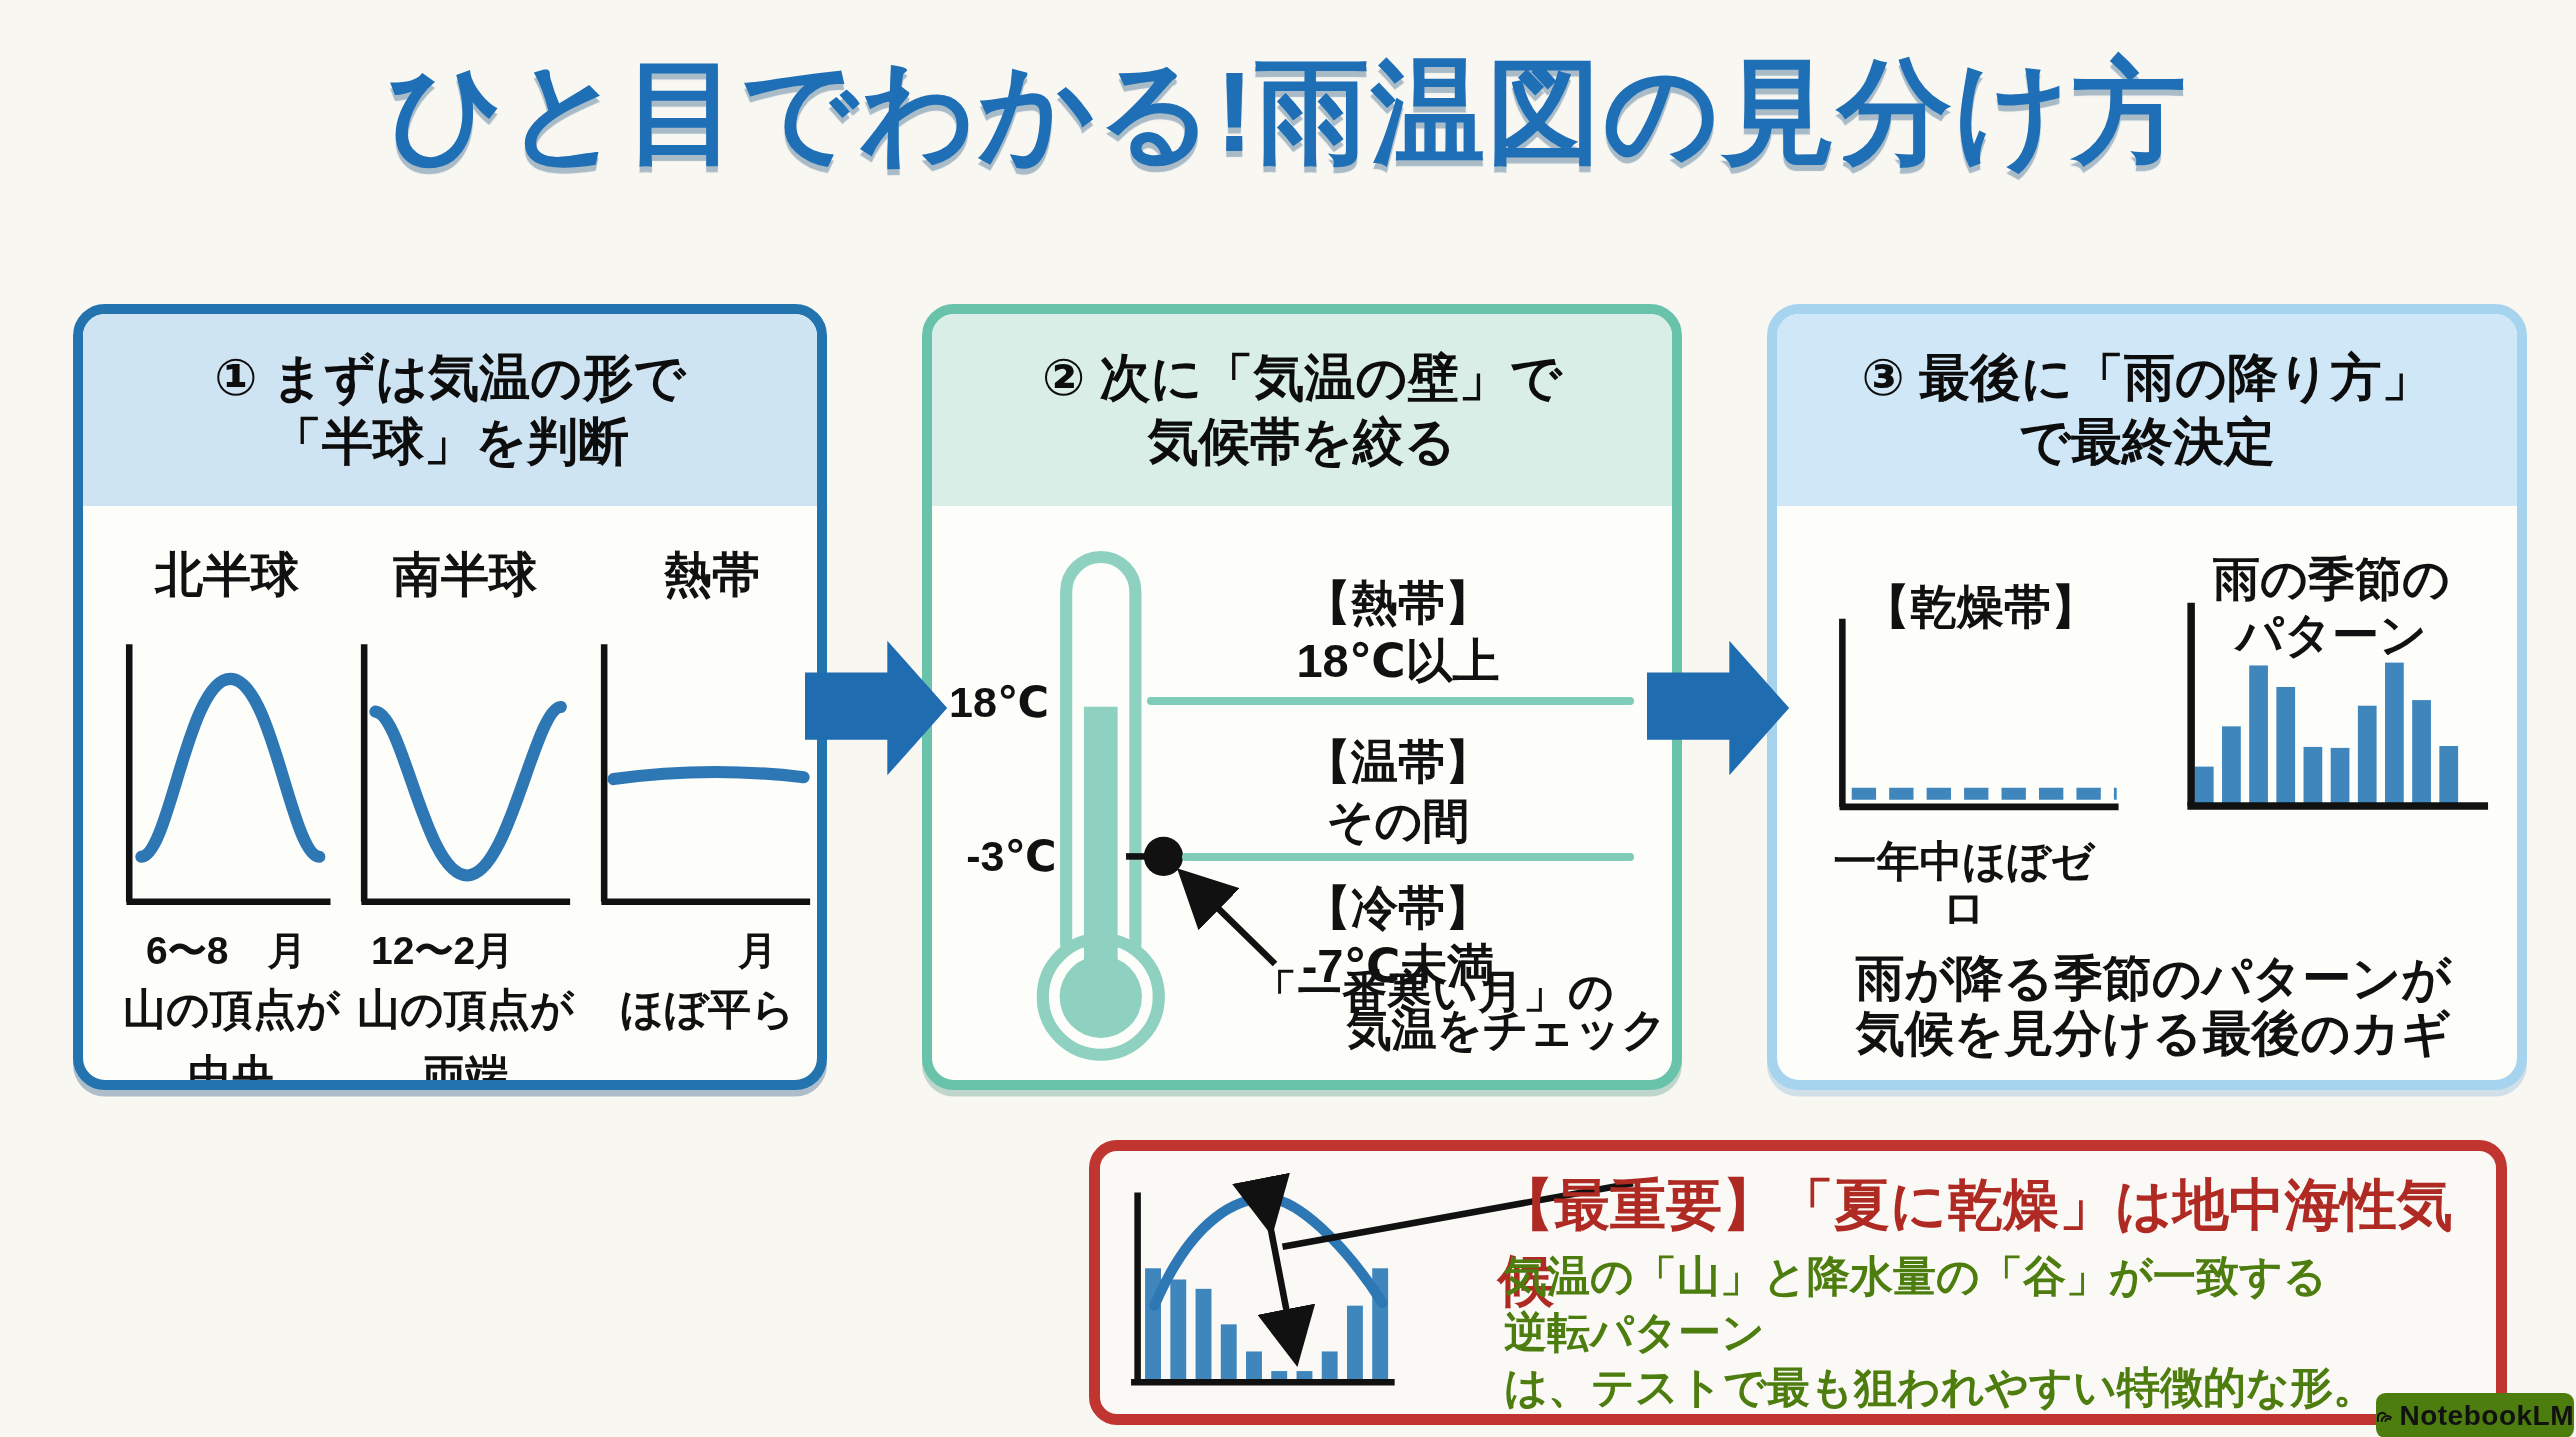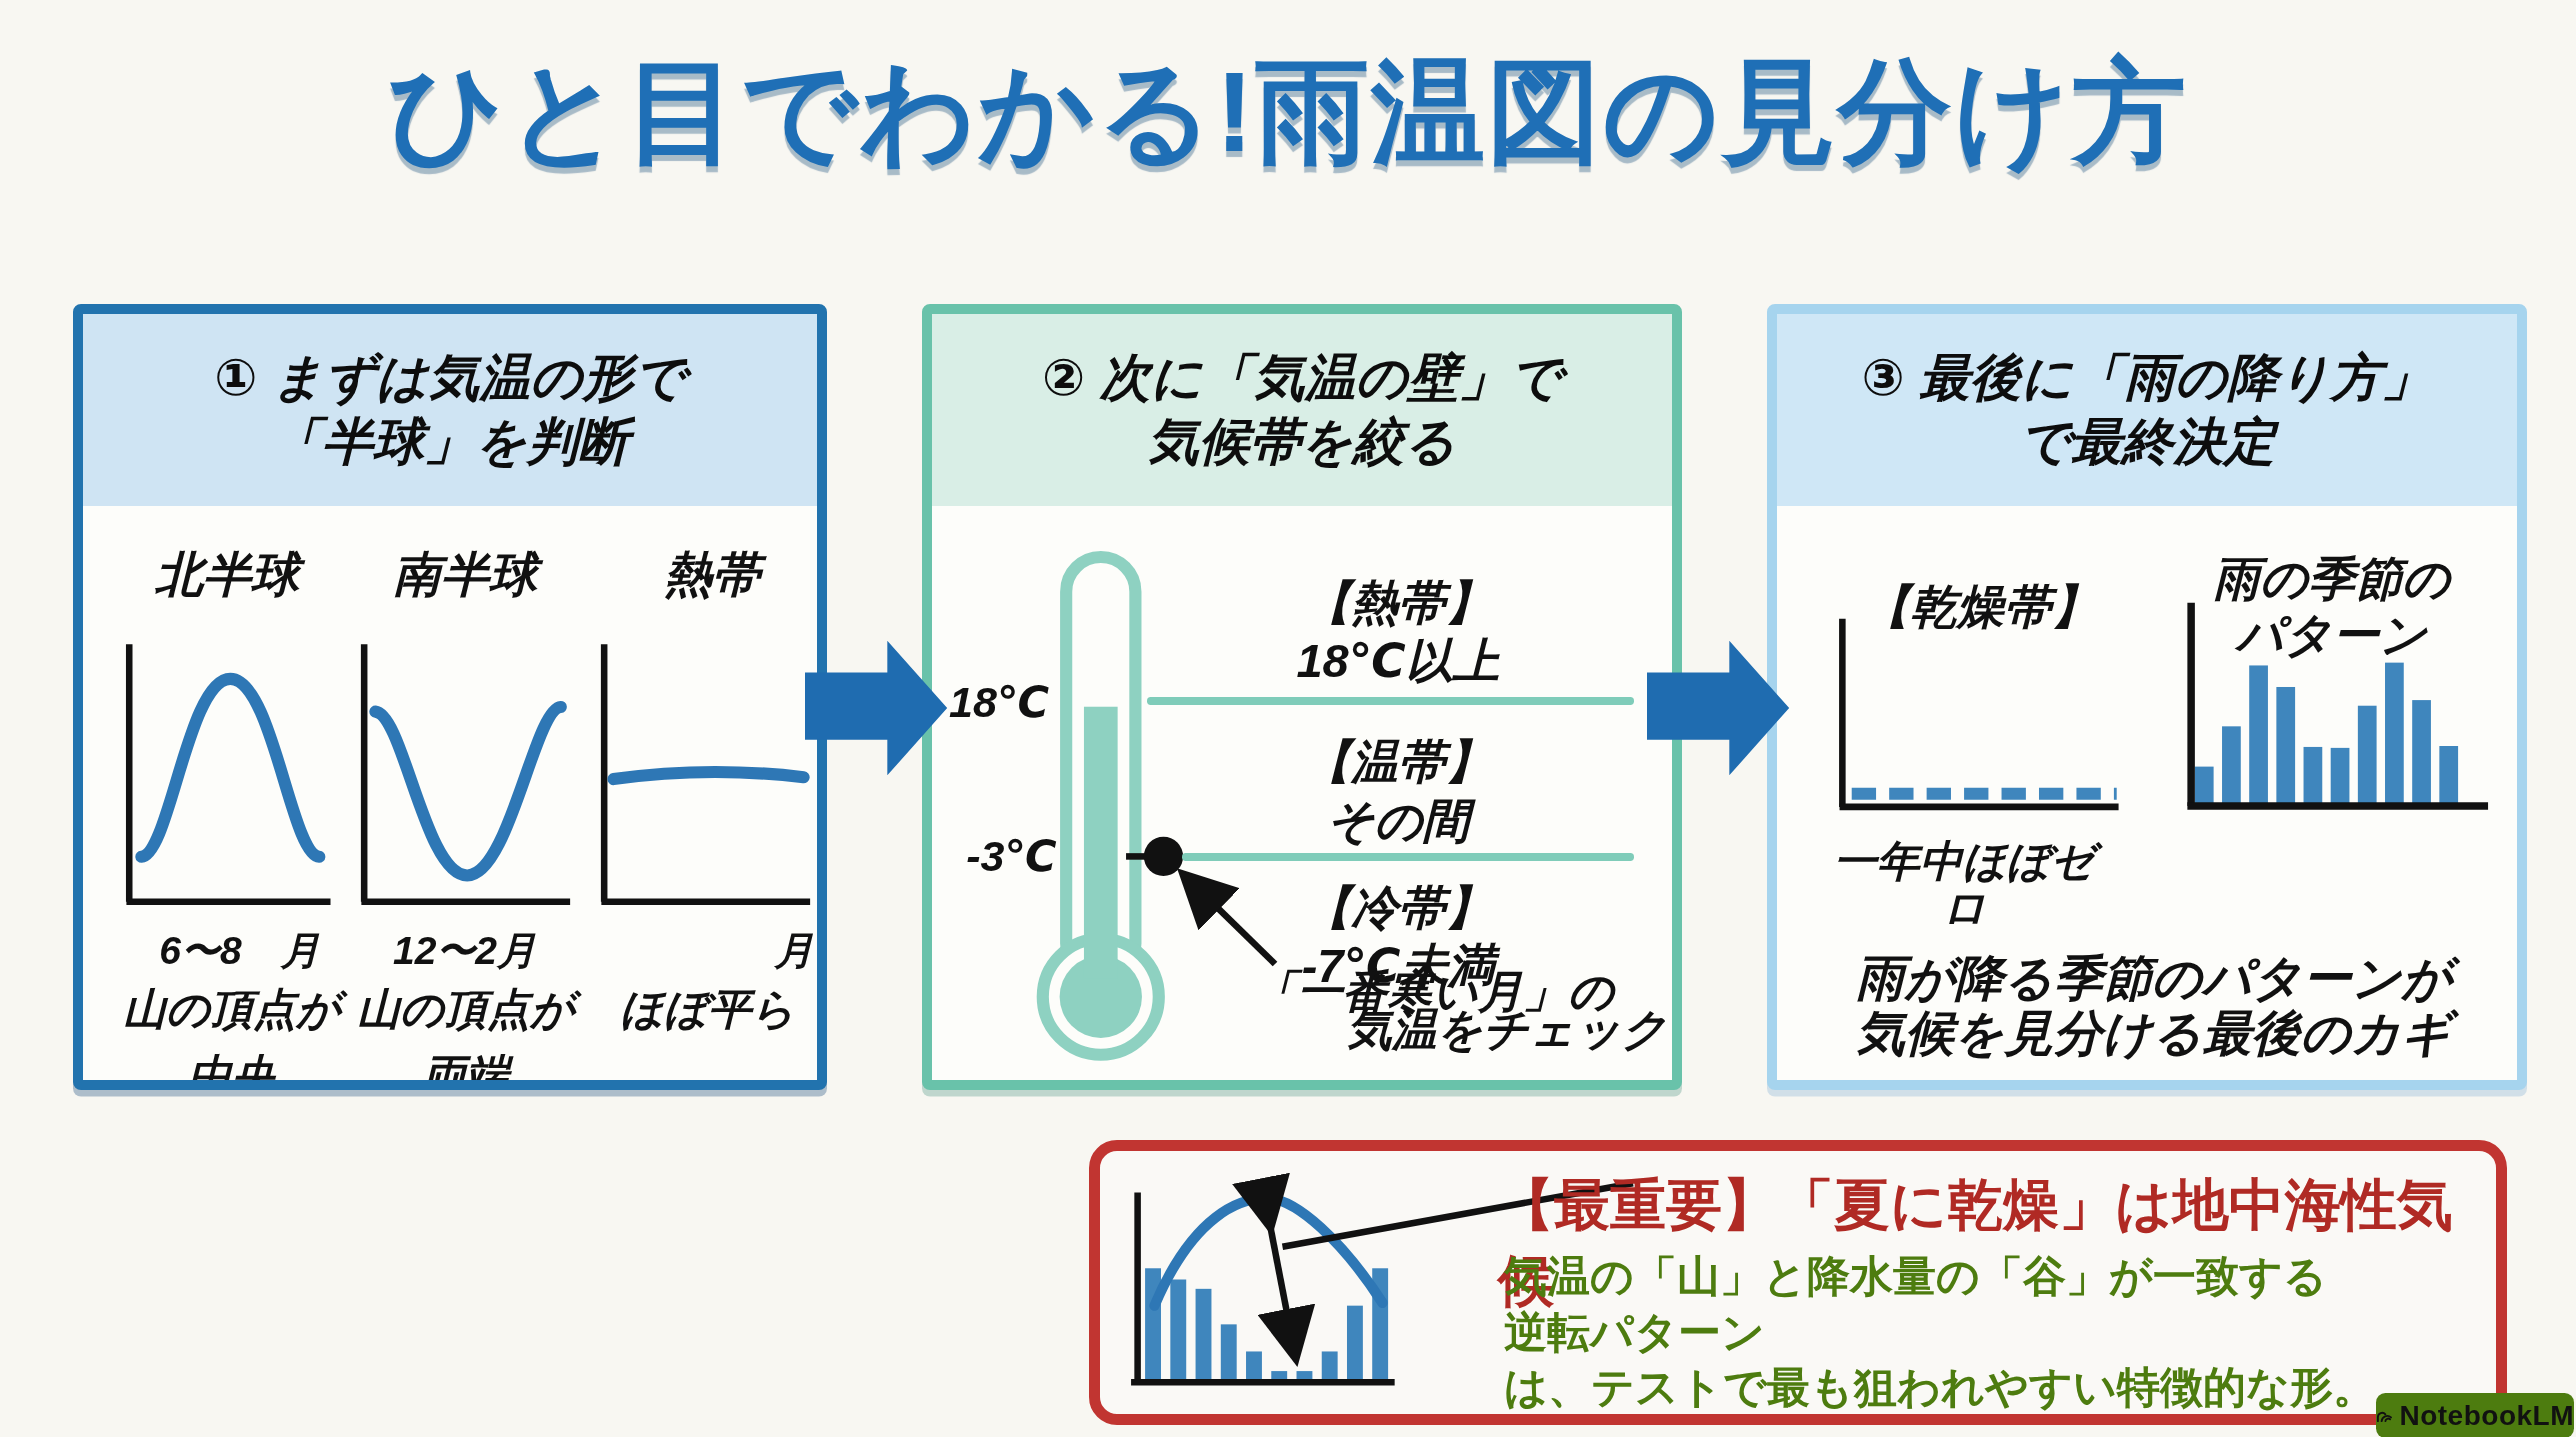--- a/index.html
+++ b/index.html
@@ -13,7 +13,7 @@
     font-size:114px;font-weight:900;color:#1f6fb6;letter-spacing:1.9px;
     text-shadow:0 5.6px 0.9px rgba(21,74,120,0.35);
   }
-  .panel{position:absolute;border-radius:8px;background:#fdfdfa;overflow:hidden;box-sizing:border-box;font-style:italic;}
+  .panel{position:absolute;border-radius:32px;background:#fdfdfa;overflow:hidden;box-sizing:border-box;}
   .p1{border:10.3px solid #2273ae;box-shadow:0 6.6px 0 rgba(34,80,130,0.35);}
   .p2{border:10.3px solid #69c2aa;box-shadow:0 6.6px 0 rgba(60,140,120,0.30);}
   .p3{border:10.3px solid #a6d4ee;box-shadow:0 6.6px 0 rgba(120,170,210,0.30);}

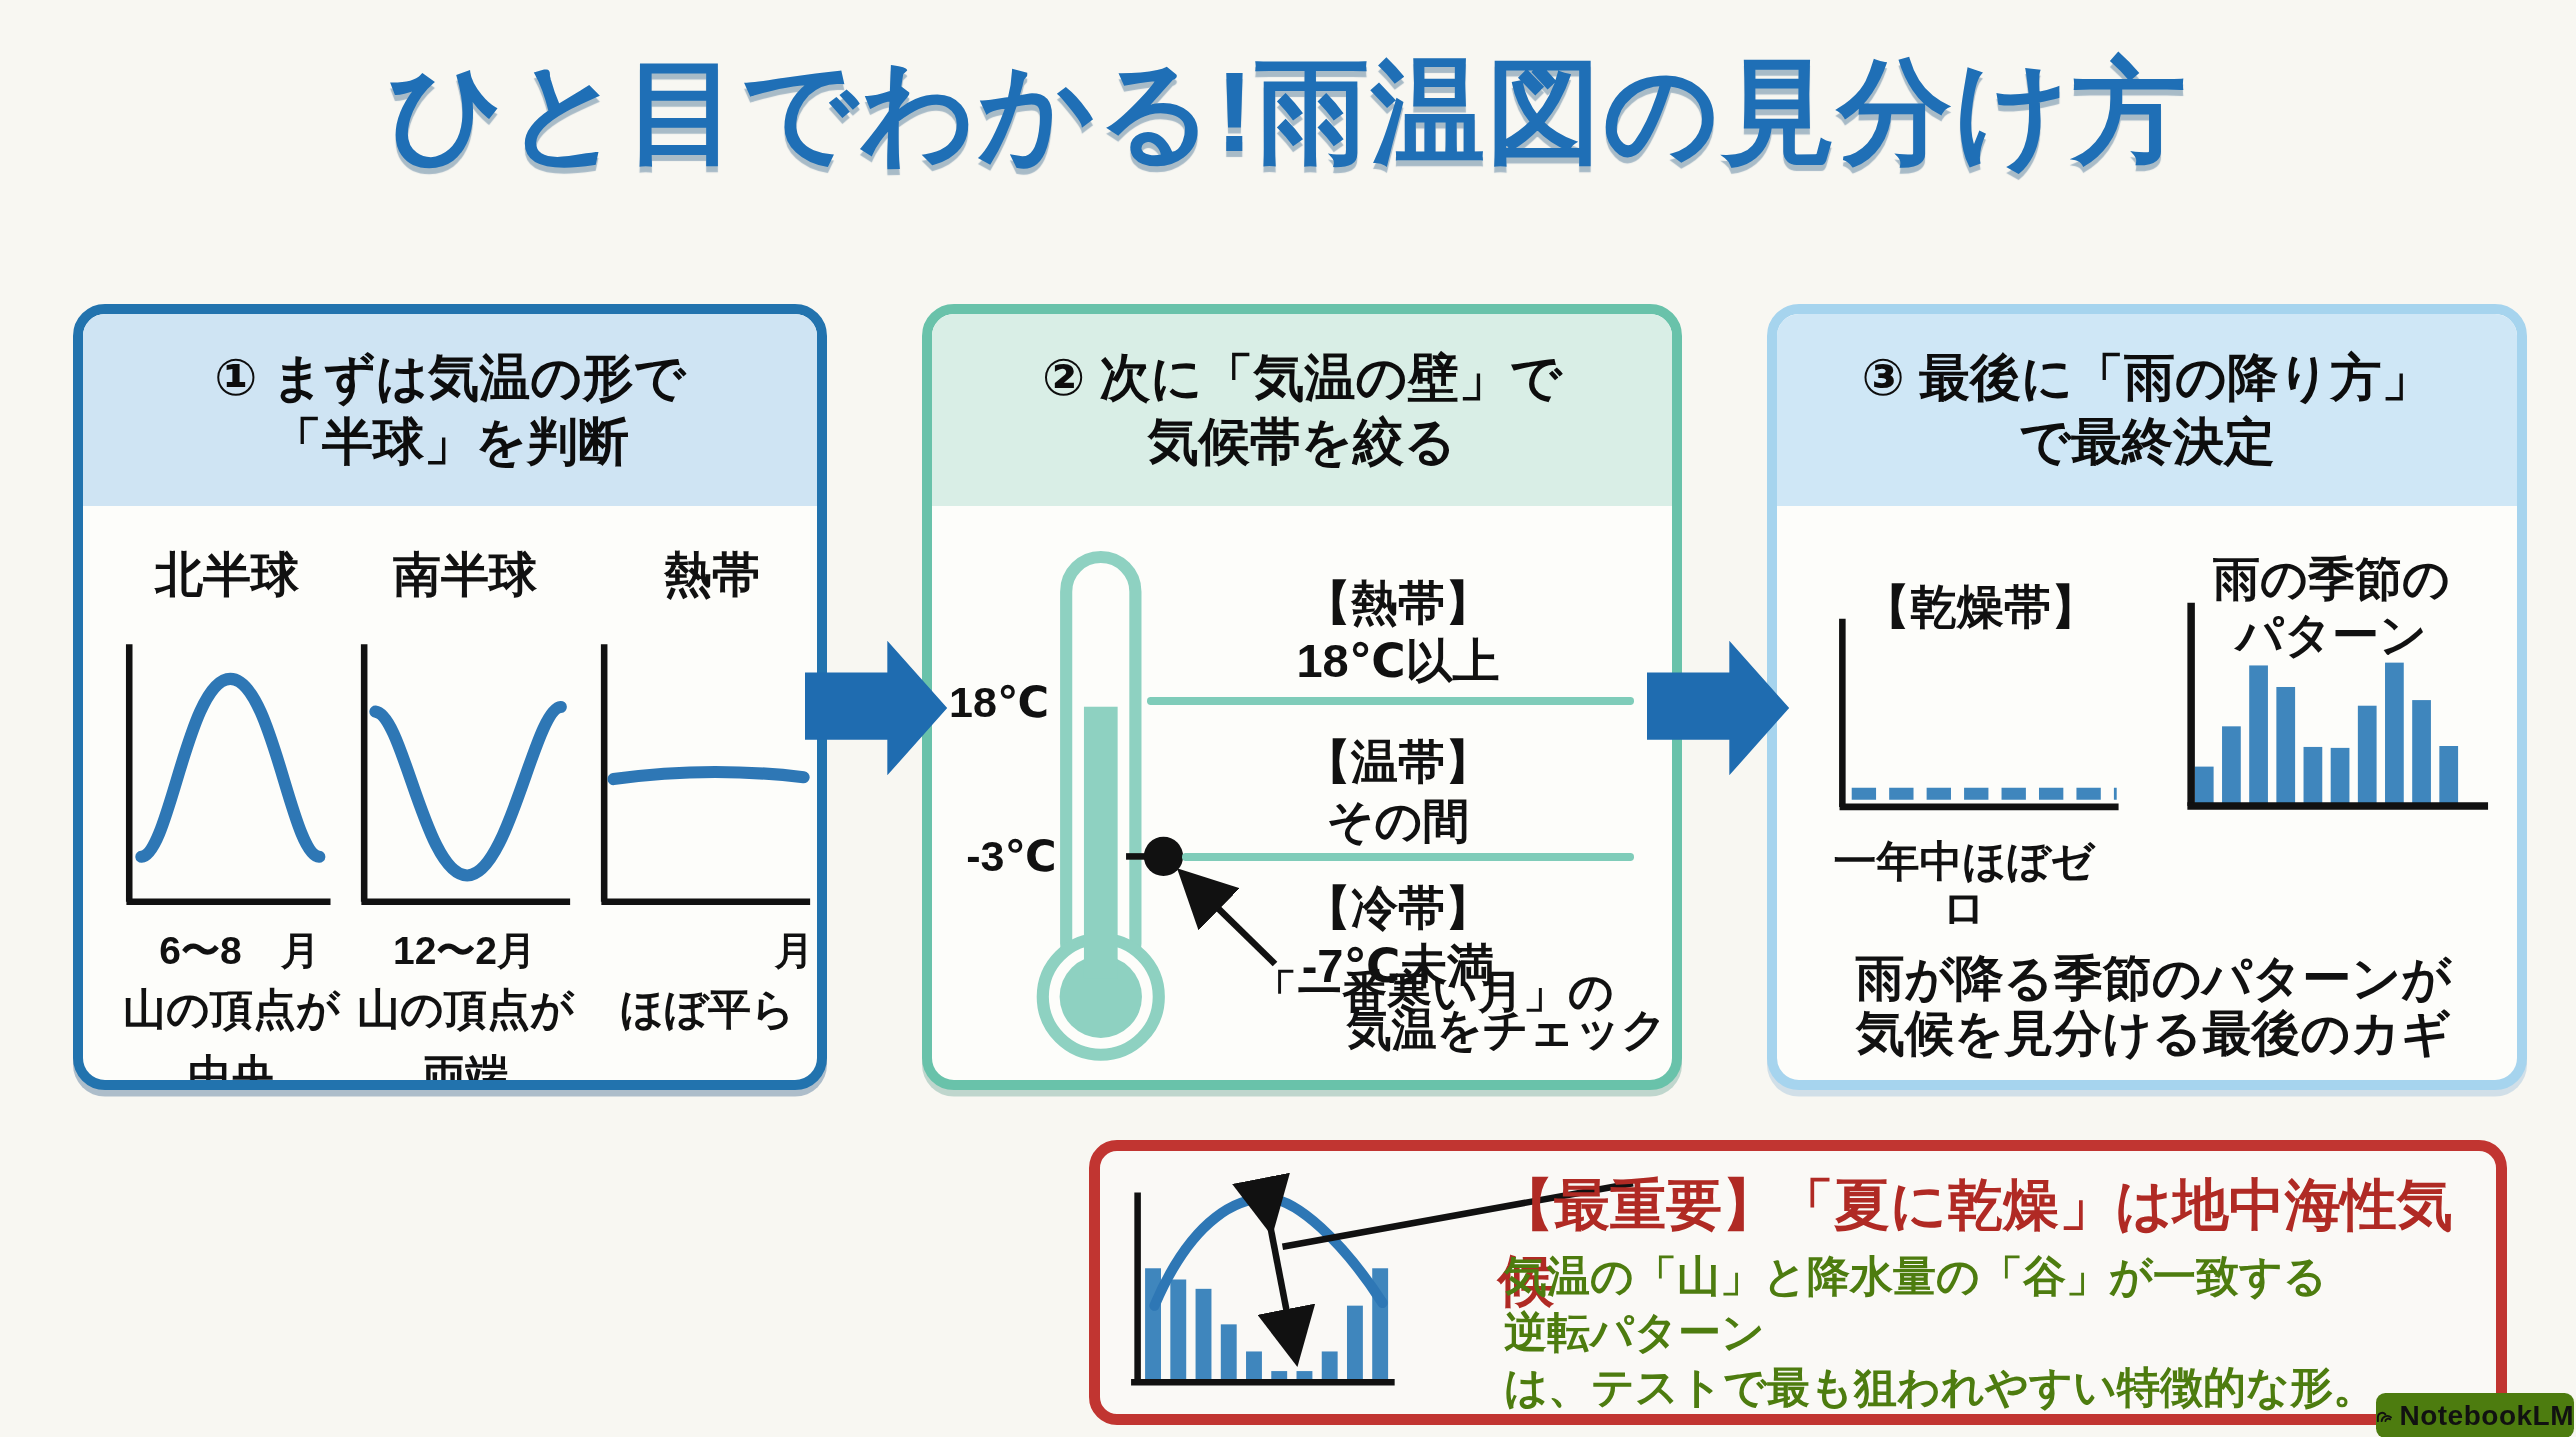--- a/index.html
+++ b/index.html
@@ -26,7 +26,7 @@
   .p2 .phead{background:#d9eee6;}
   .p3 .phead{background:#cfe7f6;}
   .ctitle{position:absolute;font-size:48px;font-weight:900;text-align:center;}
-  .xlab{position:absolute;font-size:39px;font-weight:900;text-align:center;}
+  .xlab{position:absolute;font-size:39px;font-weight:900;text-align:left;}
   .cap{position:absolute;font-size:43px;font-weight:900;text-align:center;line-height:1.1;}
   .zone{position:absolute;font-size:47px;font-weight:900;text-align:center;width:468px;}
   .tempmark{position:absolute;font-size:43px;font-weight:900;text-align:right;width:117px;}

